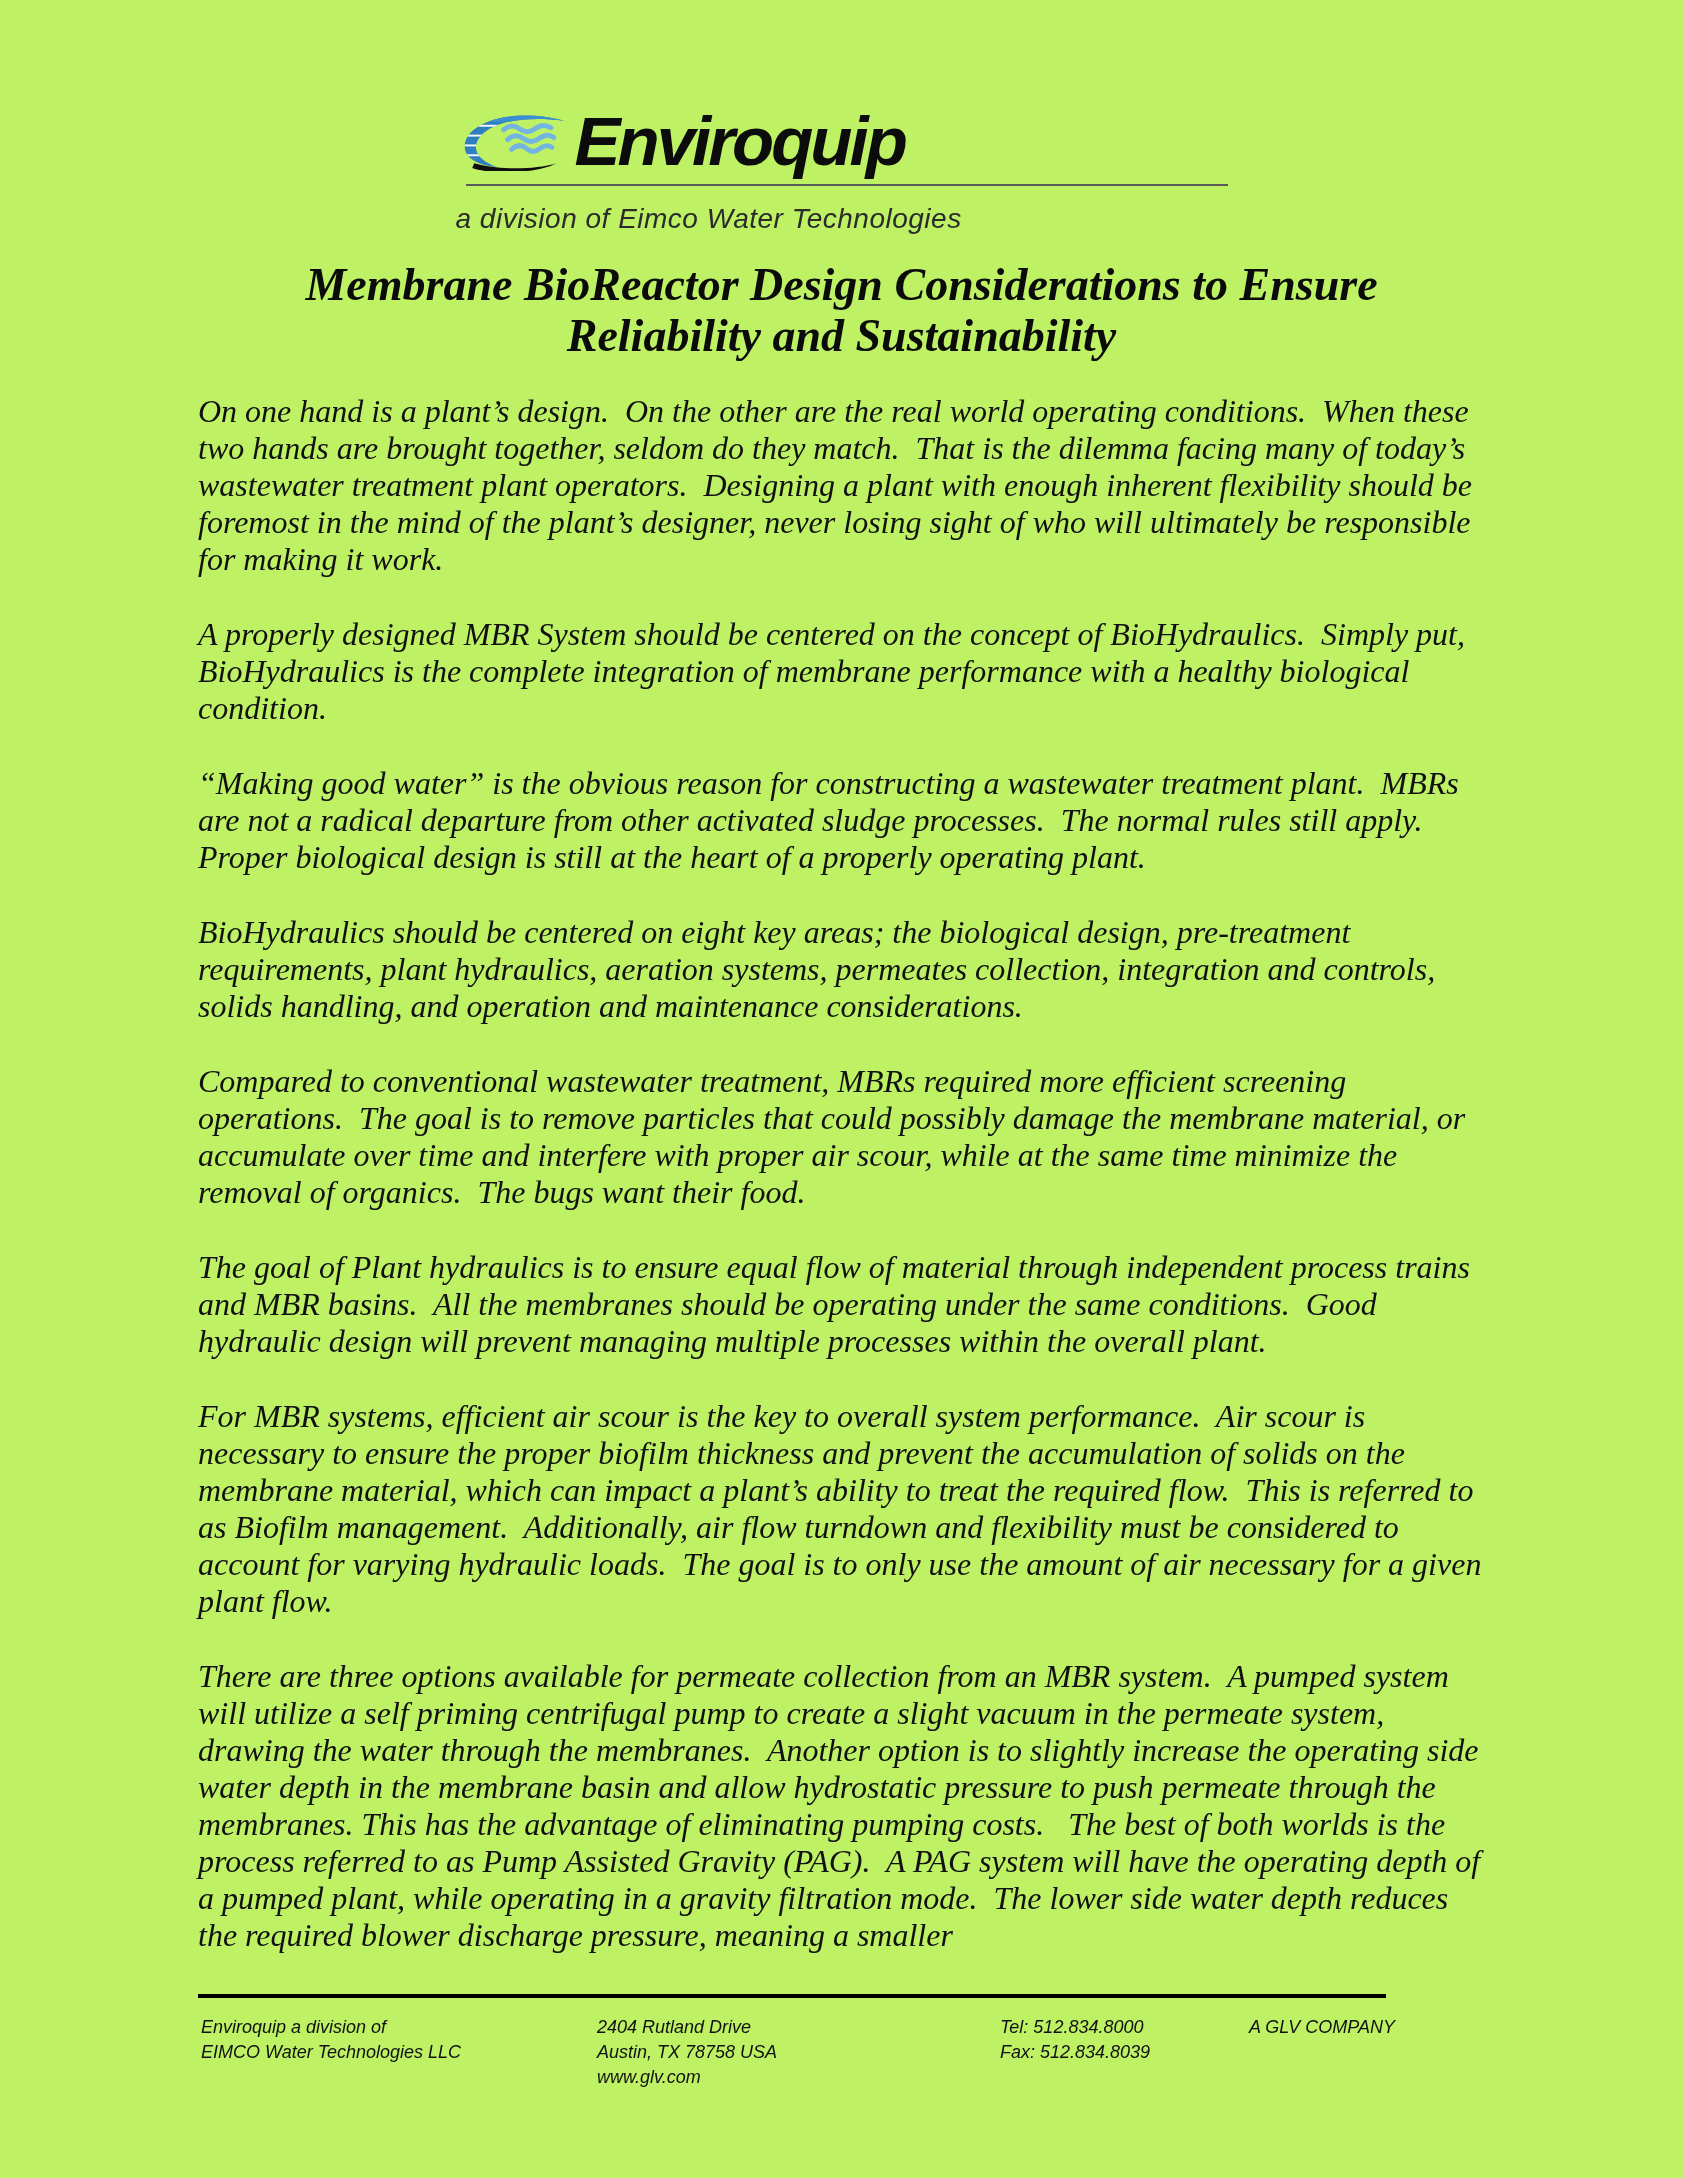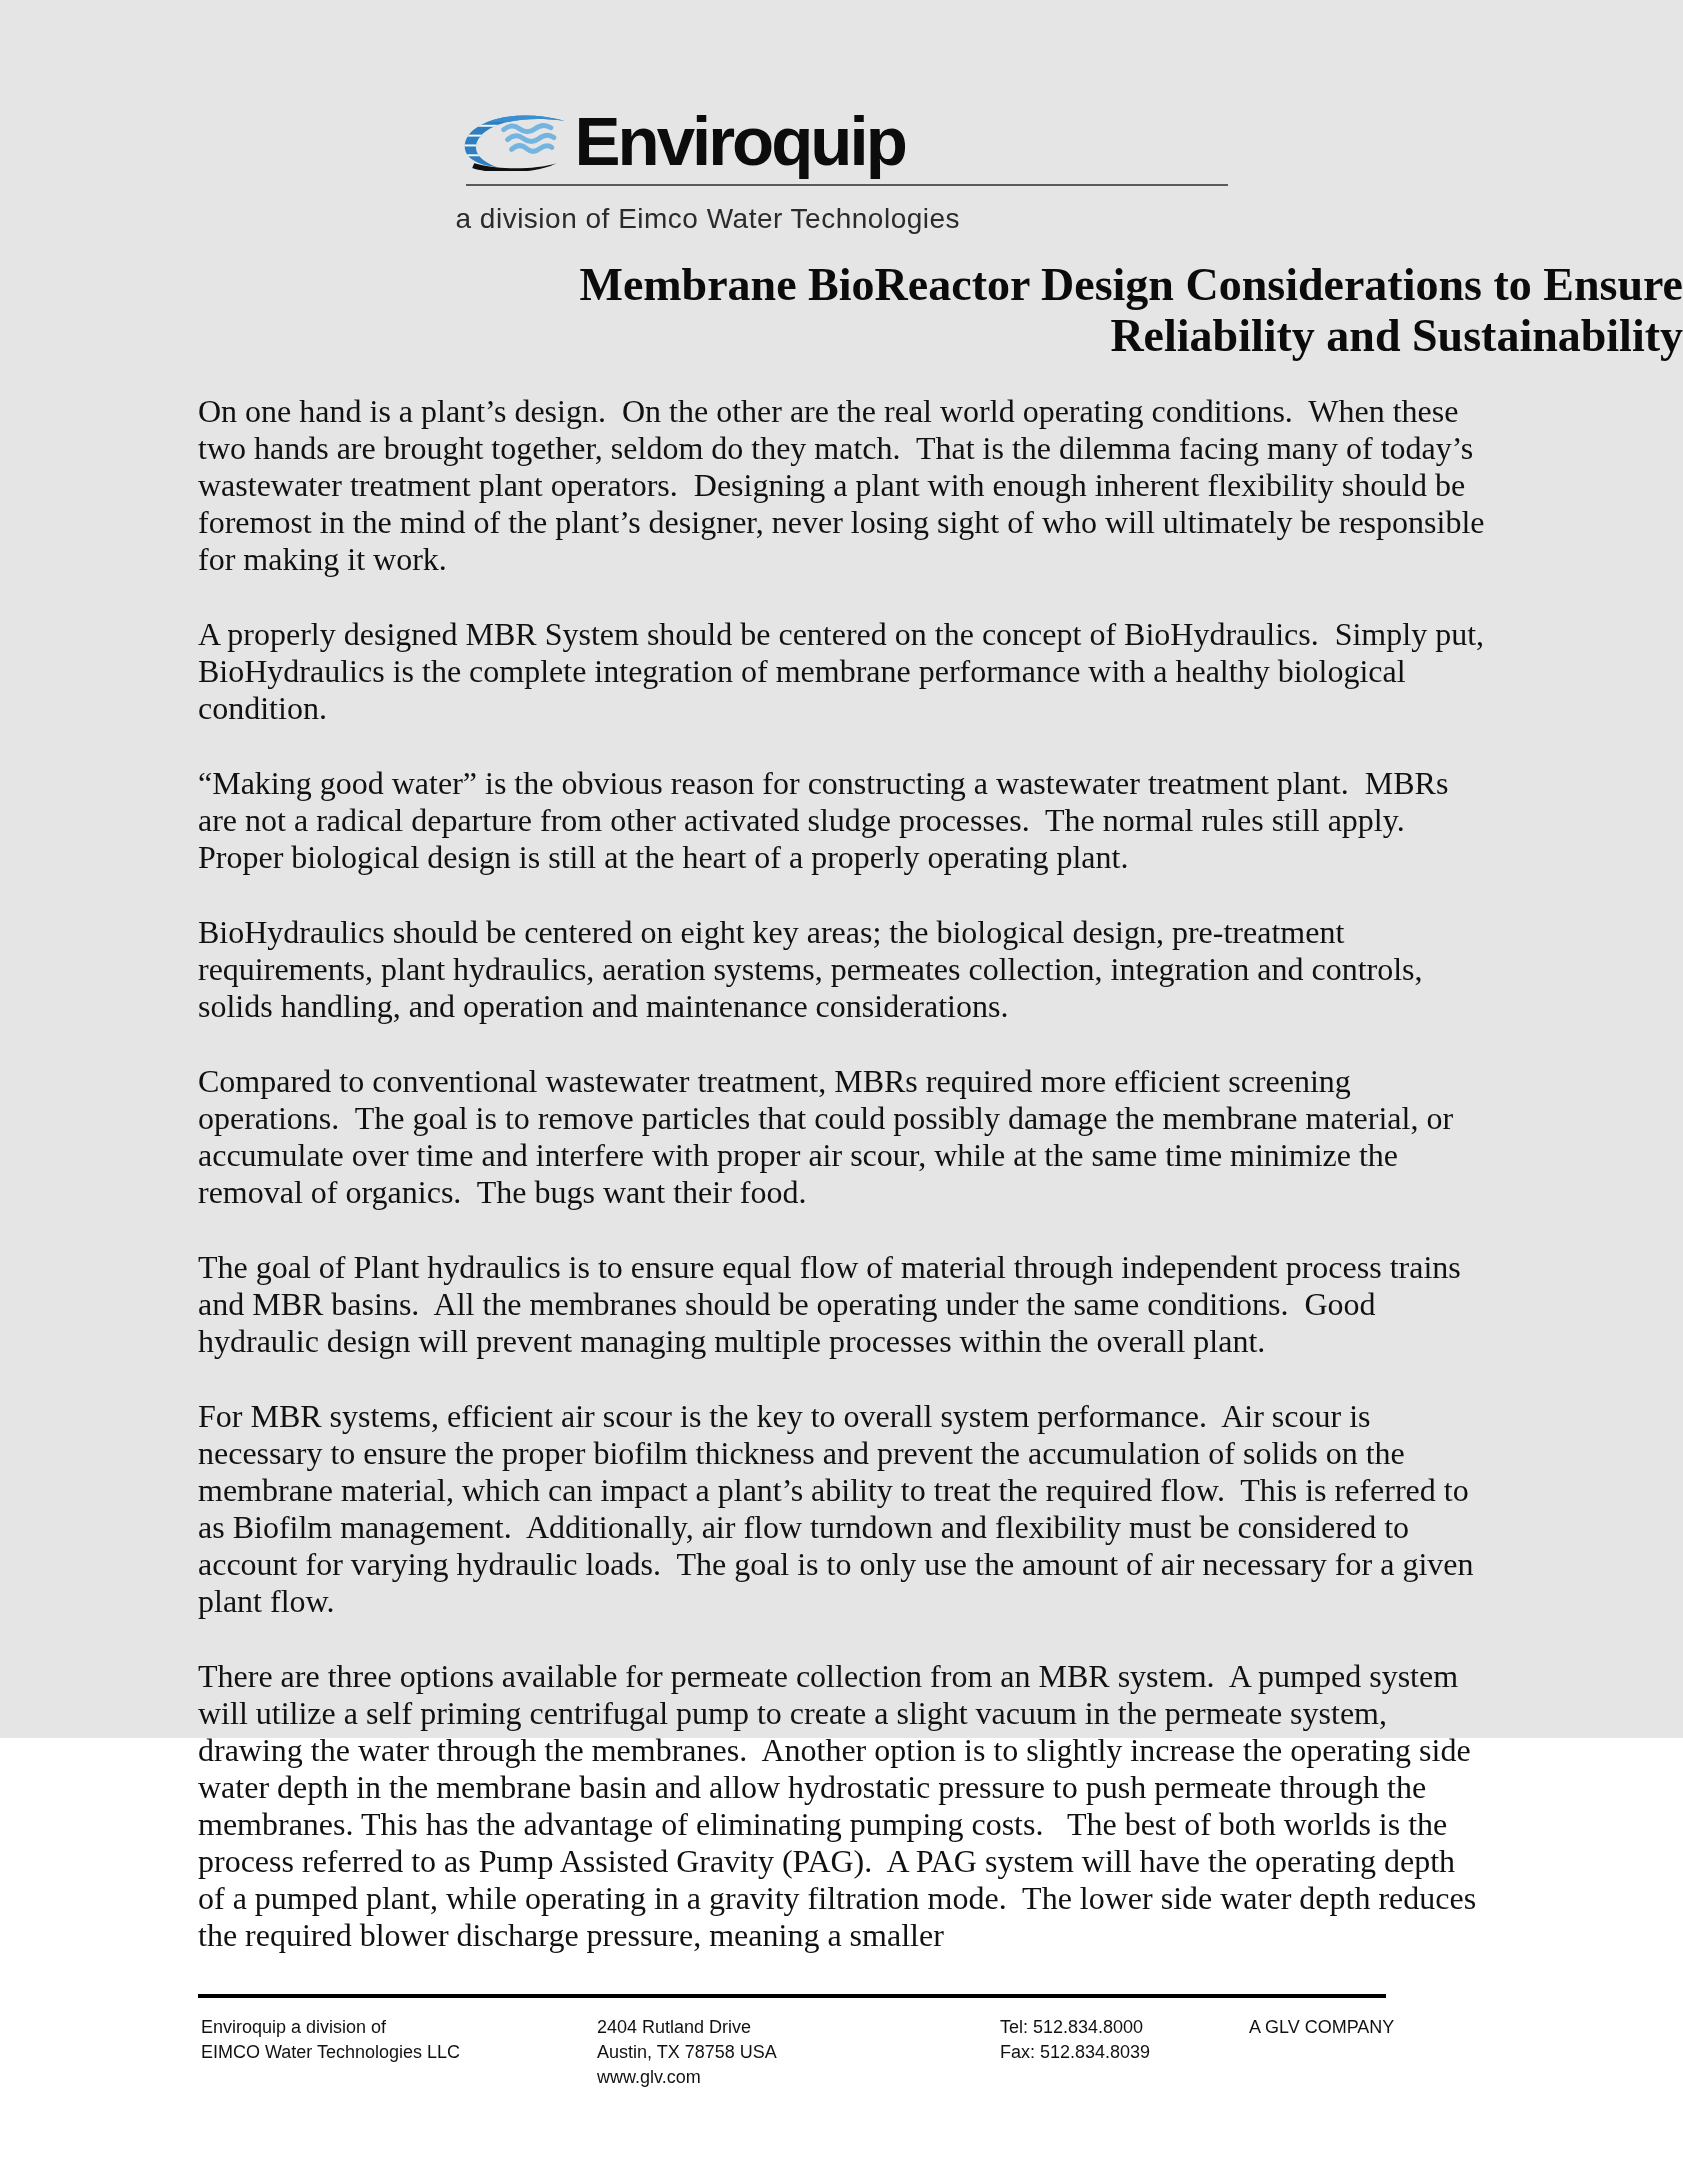--- a/index.html
+++ b/index.html
@@ -7,10 +7,11 @@
   .page {
     position: relative;
     width: 1683px;
-    height: 1738px;
-    background: #e5e5e5;
+    height: 2178px;
+    background: #bef264;
     font-family: "Liberation Serif", serif;
     color: #0d0d0d;
+    font-style: italic;
   }
 
   

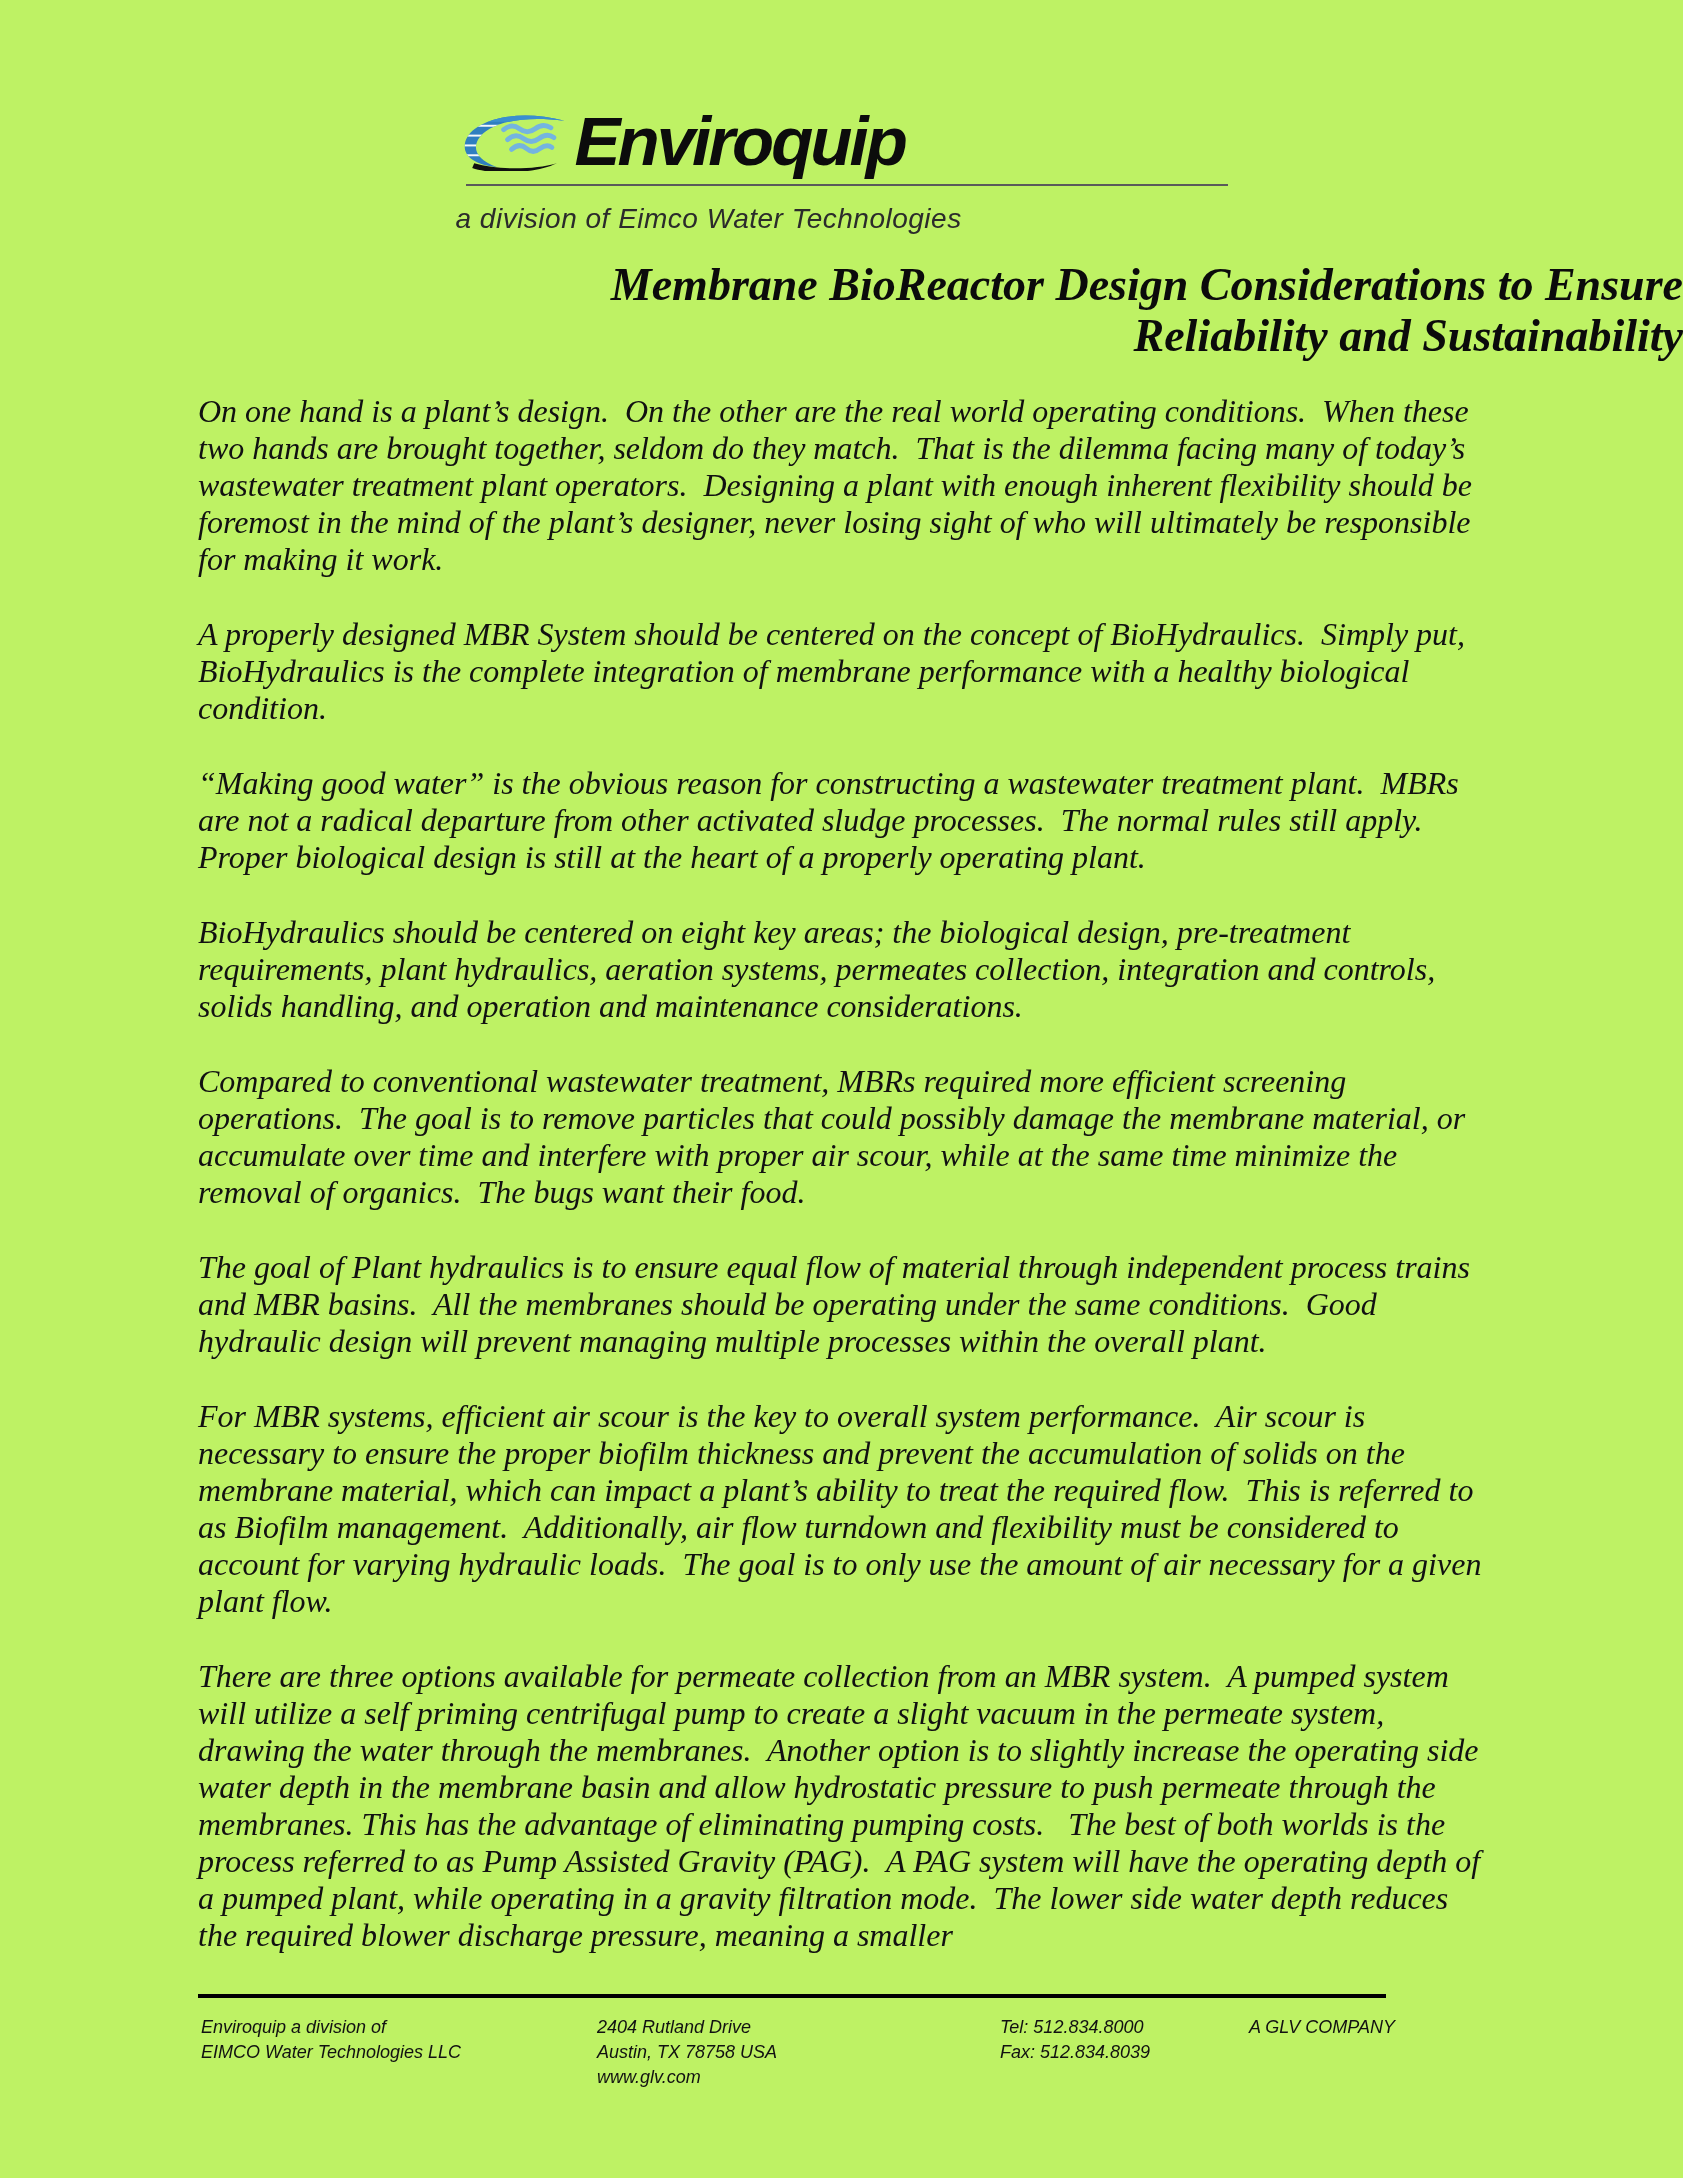--- a/index.html
+++ b/index.html
@@ -61,7 +61,7 @@
     top: 259px;
     left: 0;
     width: 1683px;
-    text-align: right;
+    text-align: center;
     font-family: "Liberation Serif", serif;
     font-weight: bold;
     font-size: 46px;

